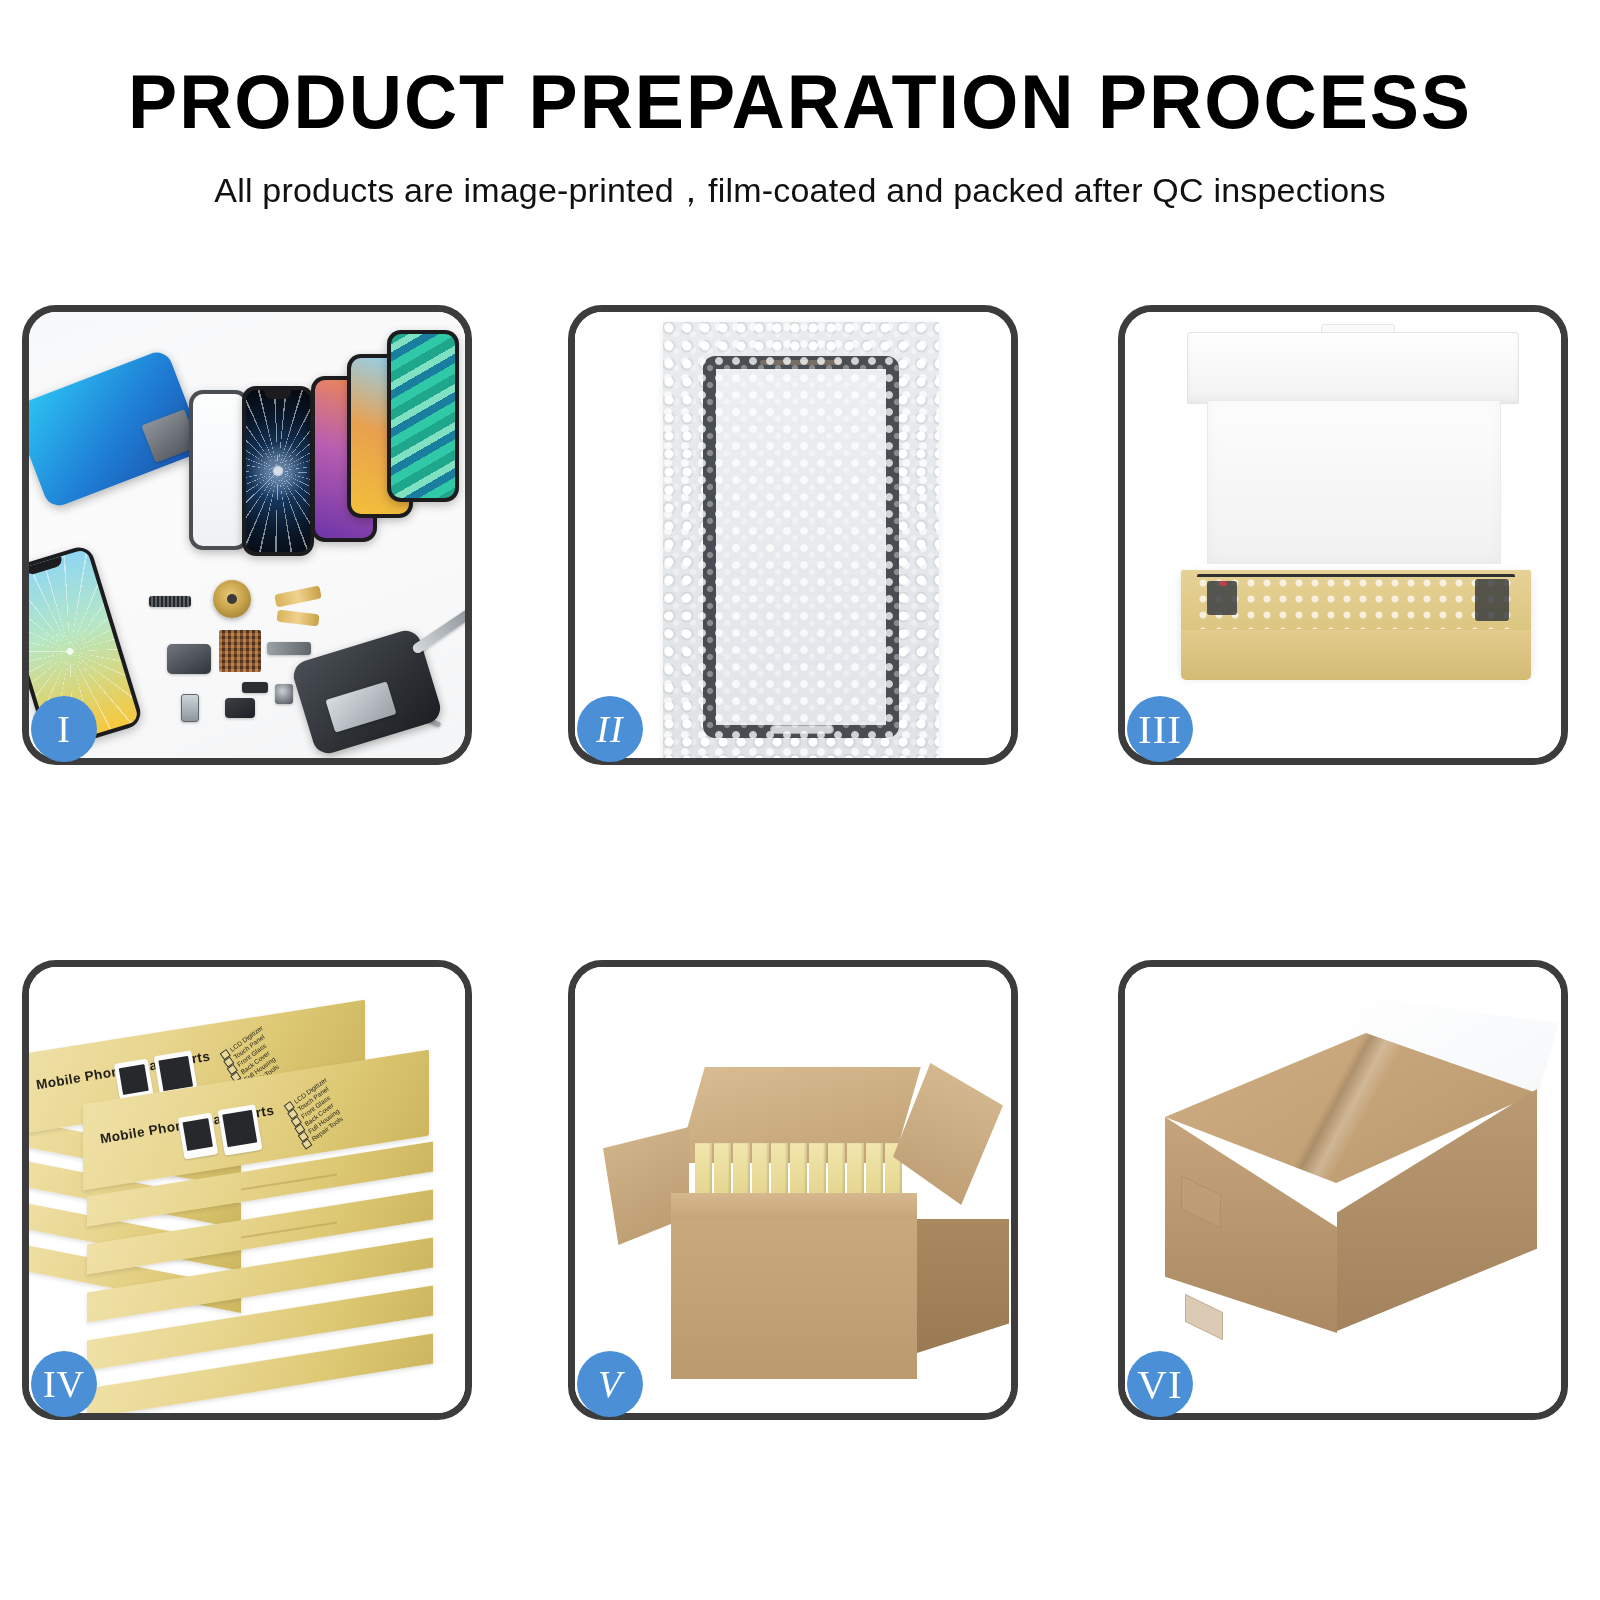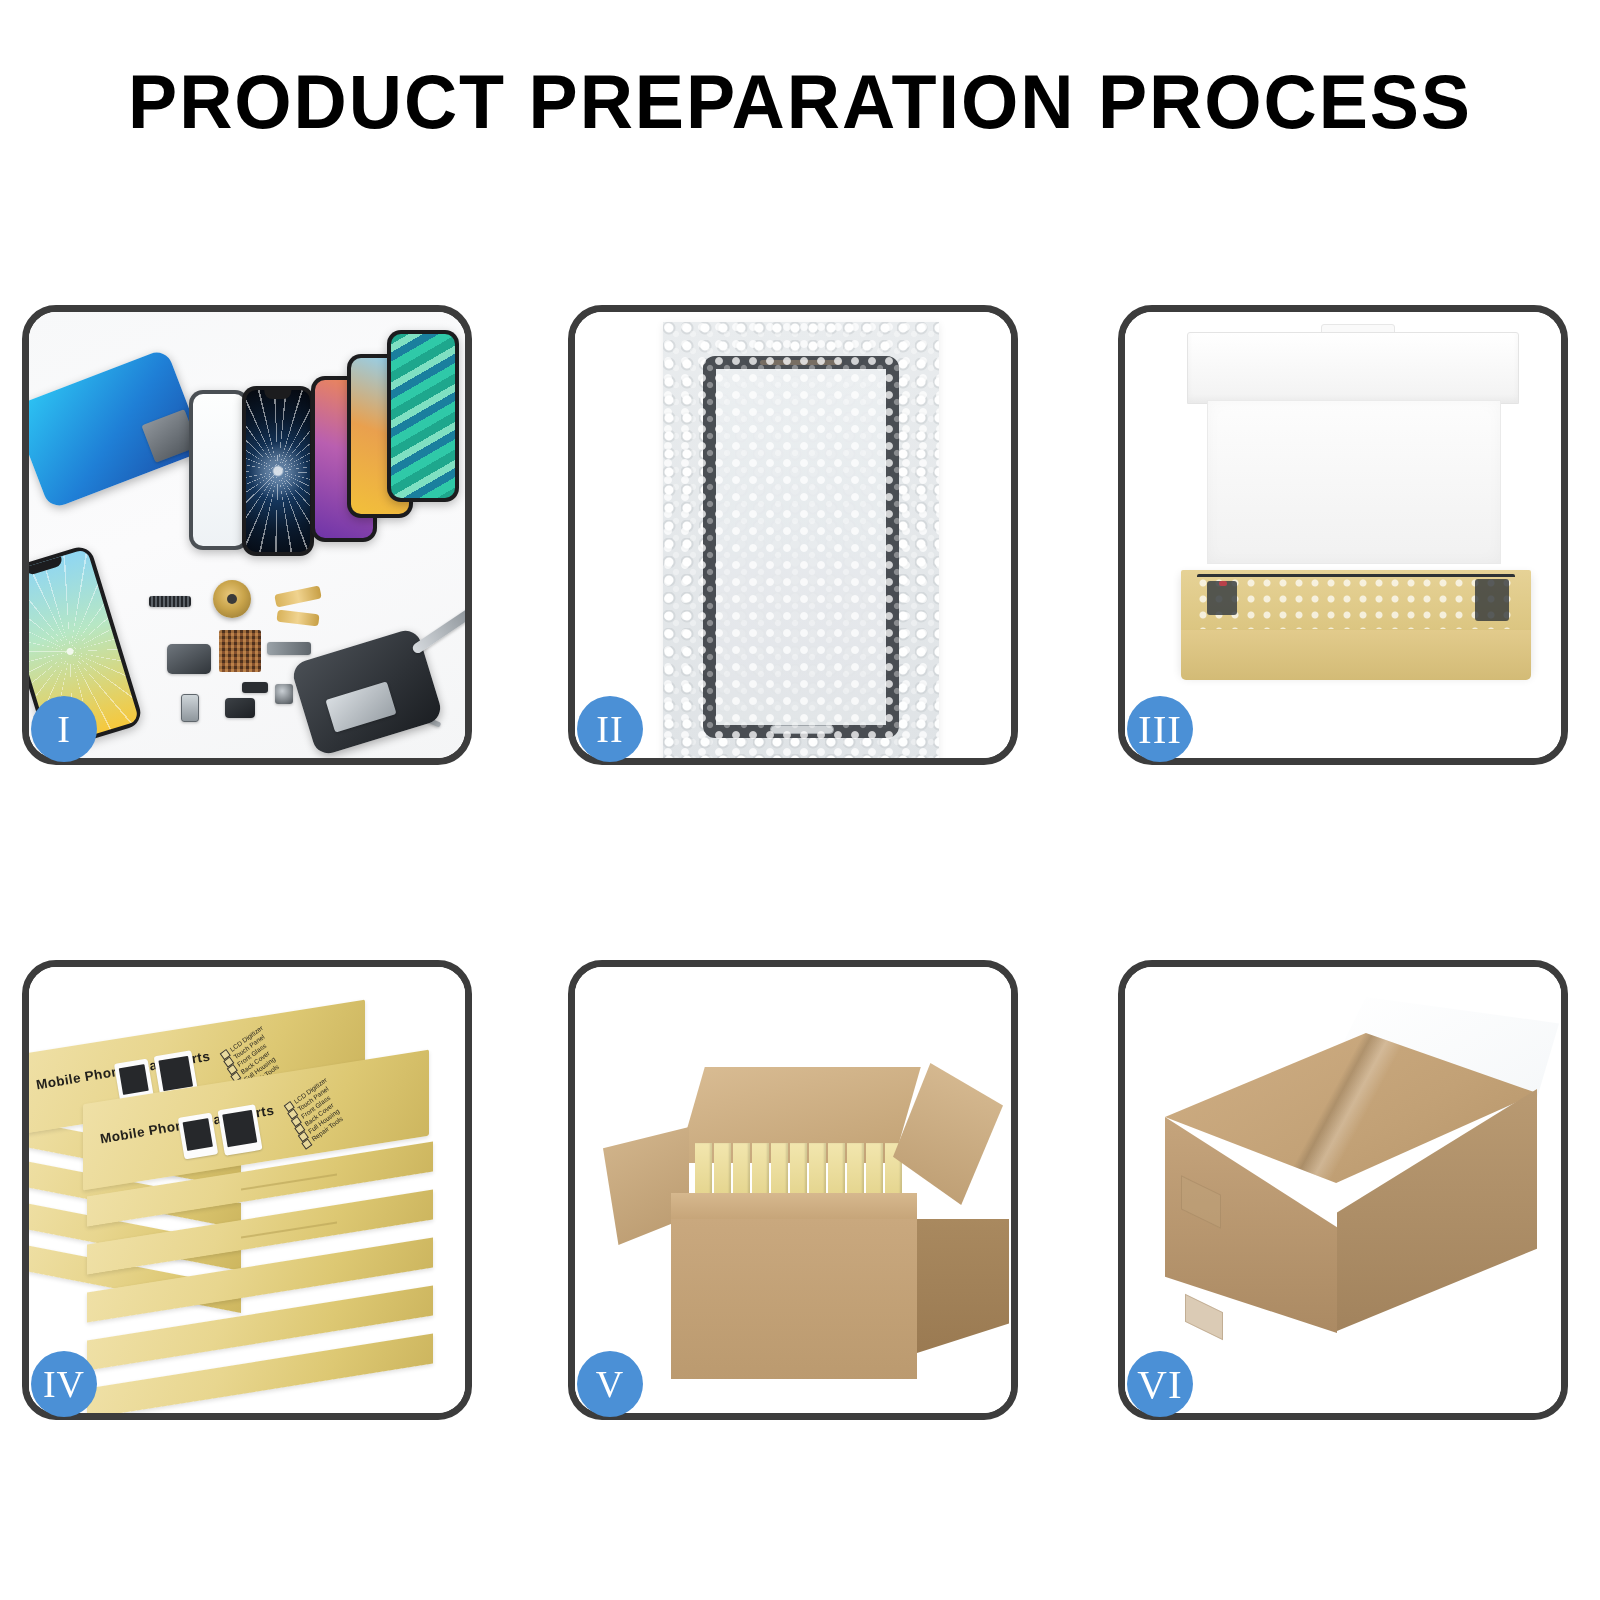--- a/index.html
+++ b/index.html
@@ -420,6 +420,7 @@
 
 <div class="header">
   <div class="title">PRODUCT PREPARATION PROCESS</div>
+  <div class="subtitle">All products are image-printed，film-coated and packed after QC inspections</div>
 </div>
 
 <div class="grid">

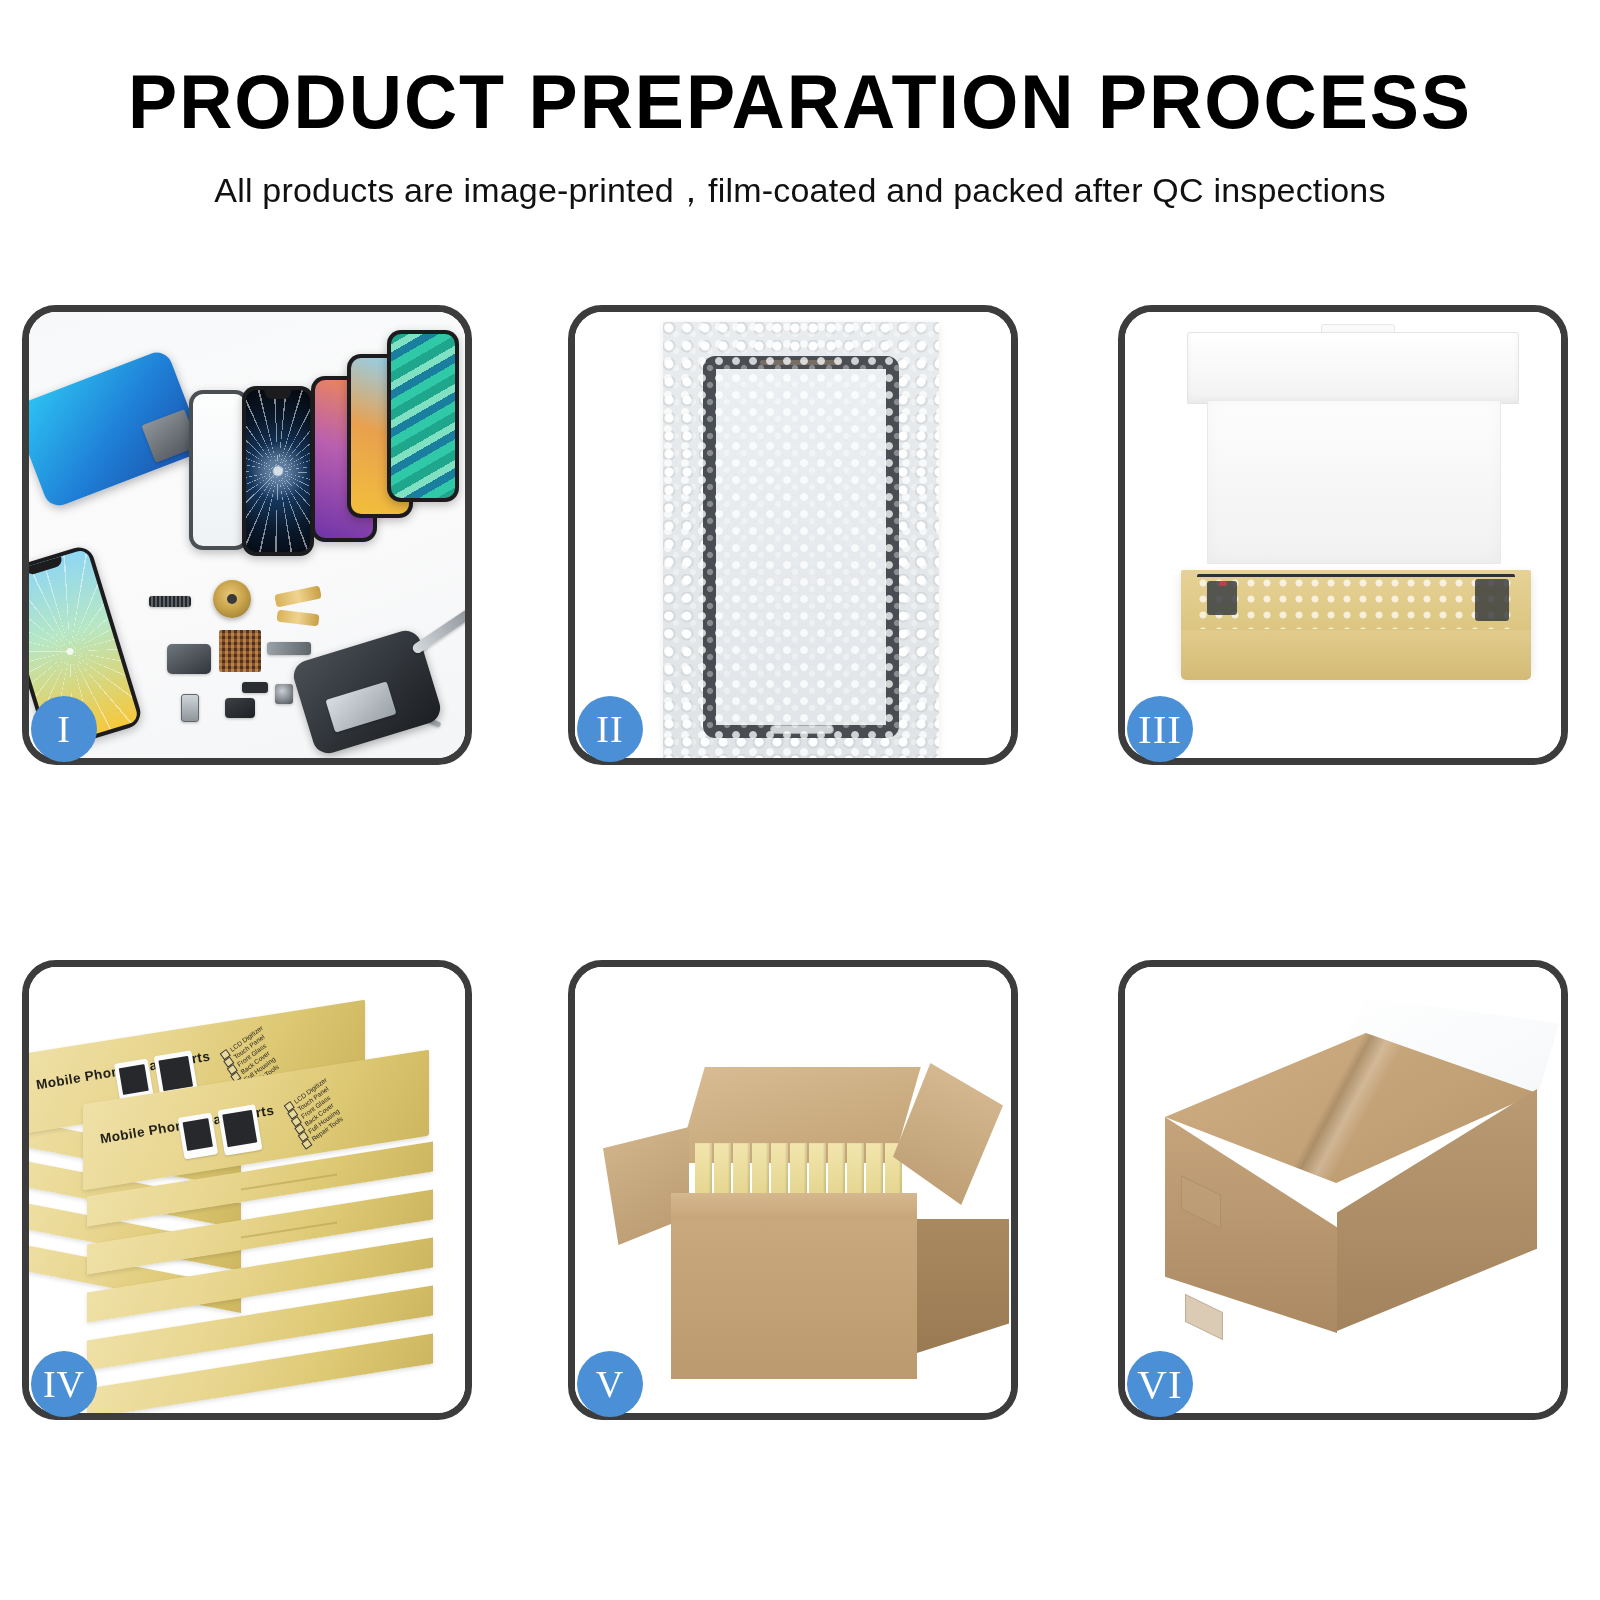--- a/index.html
+++ b/index.html
@@ -68,7 +68,7 @@
     background: #fdfdfd;
   }
   .p-c1 { left: 0px; }
-  .p-c2 { left: 546px; }
+  .p-c2 { left: 546px; font-style: italic; }
   .p-c3 { left: 1096px; }
   .r1 { top: 0px; }
   .r2 { top: 655px; }

